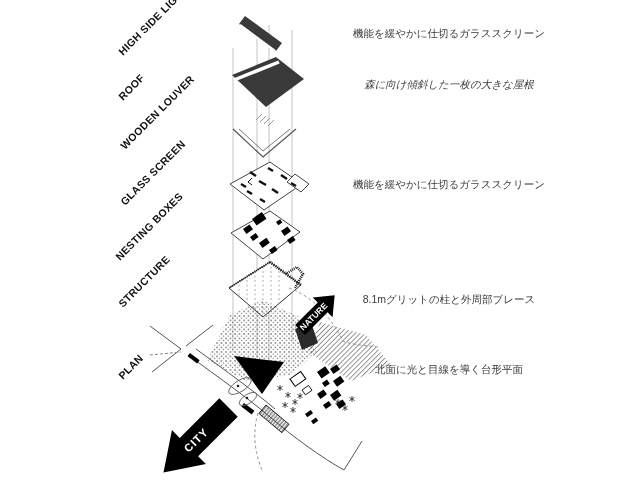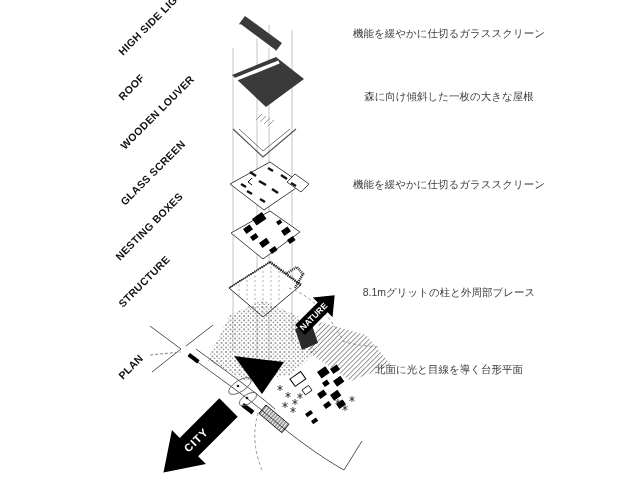--- a/index.html
+++ b/index.html
@@ -33,7 +33,7 @@
   <div class="llabel" style="left:125px;top:369px;">PLAN</div>
 
   <div class="rlabel" style="top:27px;">機能を緩やかに仕切るガラススクリーン</div>
-  <div class="rlabel" style="top:90px;">森に向け傾斜した一枚の大きな屋根</div>
+  <div class="rlabel" style="top:78px;font-style:italic;">森に向け傾斜した一枚の大きな屋根</div>
   <div class="rlabel" style="top:178px;">機能を緩やかに仕切るガラススクリーン</div>
   <div class="rlabel" style="top:286px;">8.1mグリットの柱と外周部ブレース</div>
   <div class="rlabel" style="top:363px;">北面に光と目線を導く台形平面</div>

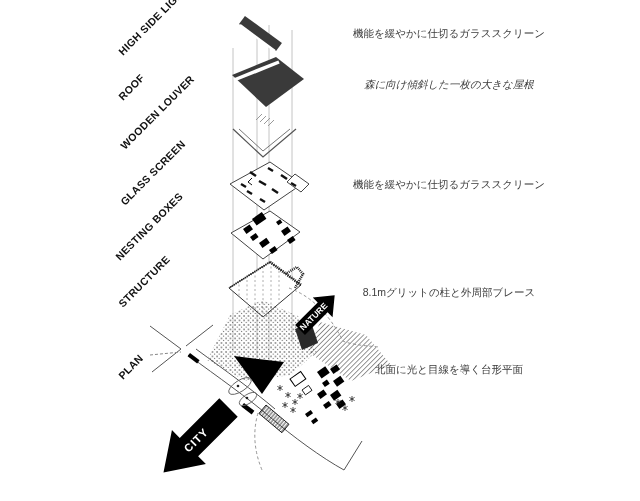--- a/index.html
+++ b/index.html
@@ -35,7 +35,7 @@
   <div class="rlabel" style="top:27px;">機能を緩やかに仕切るガラススクリーン</div>
   <div class="rlabel" style="top:78px;font-style:italic;">森に向け傾斜した一枚の大きな屋根</div>
   <div class="rlabel" style="top:178px;">機能を緩やかに仕切るガラススクリーン</div>
-  <div class="rlabel" style="top:286px;">8.1mグリットの柱と外周部ブレース</div>
+  <div class="rlabel" style="top:293px;">8.1mグリットの柱と外周部ブレース</div>
   <div class="rlabel" style="top:363px;">北面に光と目線を導く台形平面</div>
 
   <svg width="640" height="501" viewBox="0 0 640 501">

